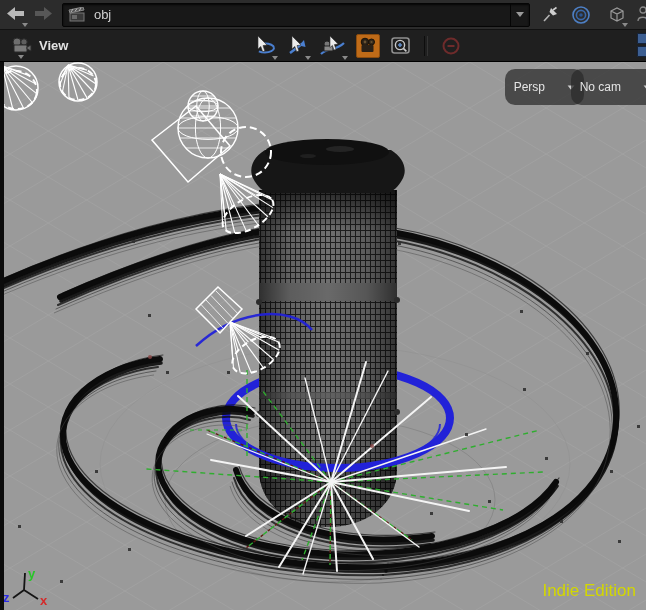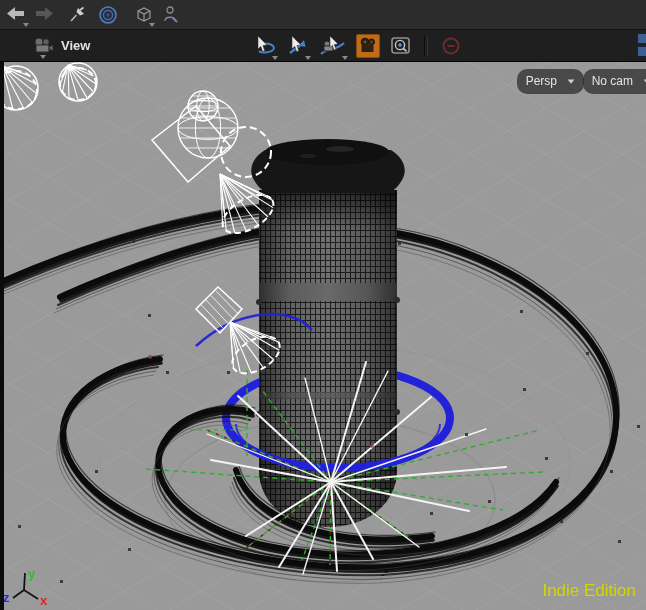--- a/index.html
+++ b/index.html
@@ -65,6 +65,18 @@
       <svg width="20" height="18" viewBox="0 0 20 18">
         <path d="M11 2 L11 6 L2 6 L2 11 L11 11 L11 15 L19 8.5 Z" fill="#575757"></path>
       </svg>
+    </div>
+    <div class="pathfield">
+      <svg class="ctx-icon" width="20" height="16" viewBox="0 0 20 16">
+        <rect x="2" y="6" width="14" height="8" fill="#3a3a3a" stroke="#777" stroke-width="1"></rect>
+        <path d="M2 6 L16 3 L15 0 L1 3 Z" fill="#555" stroke="#888" stroke-width="1"></path>
+        <path d="M3 5 L5 2 M7 4.5 L9 1.5 M11 4 L13 1" stroke="#bbb" stroke-width="1"></path>
+        <rect x="4" y="8" width="5" height="4" fill="#6a6a6a"></rect>
+      </svg>
+      <span class="ctx-label">obj</span>
+      <div class="pathdrop">
+        <span class="chev"></span>
+      </div>
     </div>
     <div class="bar-icon">
       <svg width="18" height="18" viewBox="0 0 18 18">

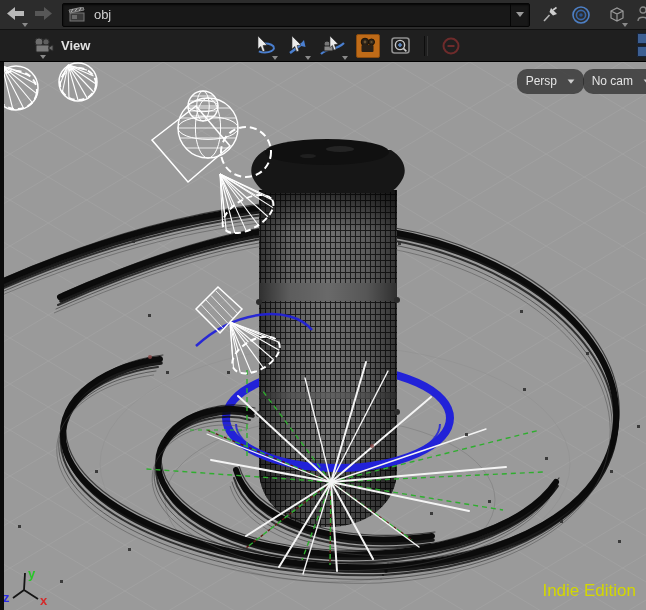--- a/index.html
+++ b/index.html
@@ -27,7 +27,7 @@
 
   
   .viewbar{position:absolute;top:30px;left:0;width:646px;height:32px;background:#1f1f1f;
-           border-bottom:1px solid #000;display:flex;align-items:center;box-sizing:border-box;padding-left:22px;}
+           border-bottom:1px solid #000;display:flex;align-items:center;box-sizing:border-box;}
   .viewtab{display:flex;align-items:center;margin-left:10px;cursor:pointer;position:relative;}
   .viewtab .label{color:#e2e2e2;font-weight:bold;font-size:13px;margin-left:7px;}
   .tools{display:flex;align-items:center;position:absolute;left:253px;top:0;height:32px;gap:9px;}

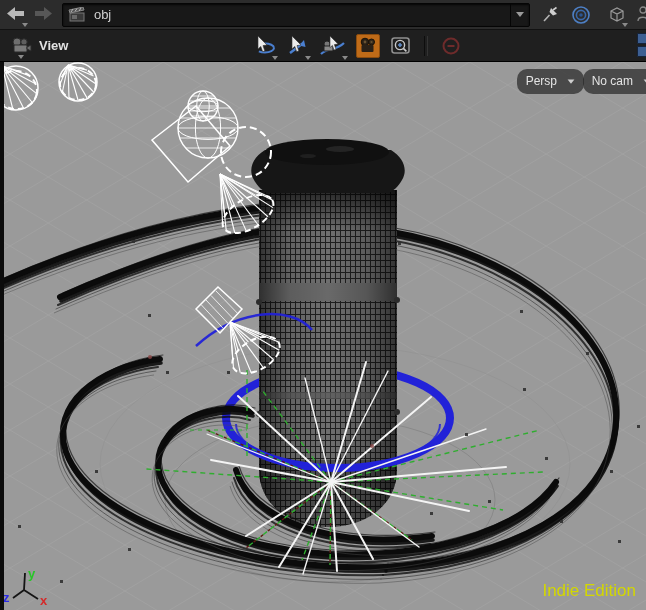--- a/index.html
+++ b/index.html
@@ -41,7 +41,7 @@
   
   .viewport{position:absolute;top:62px;left:0;width:646px;height:548px;background:#9a9a9a;overflow:hidden;}
   .viewport svg.scene{display:block;}
-  .pill{position:absolute;top:7px;height:25px;display:flex;align-items:center;gap:10px;
+  .pill{position:absolute;top:7px;height:36px;display:flex;align-items:center;gap:22px;
         background:rgba(42,42,42,.72);border-radius:10px;padding:0 9px;cursor:pointer;text-align:center;}
   .pill .txt{color:#e4e4e4;font-size:12px;line-height:19px;}
   .pill .chev{border-top-color:#cfcfcf;transform:scale(.85);}

